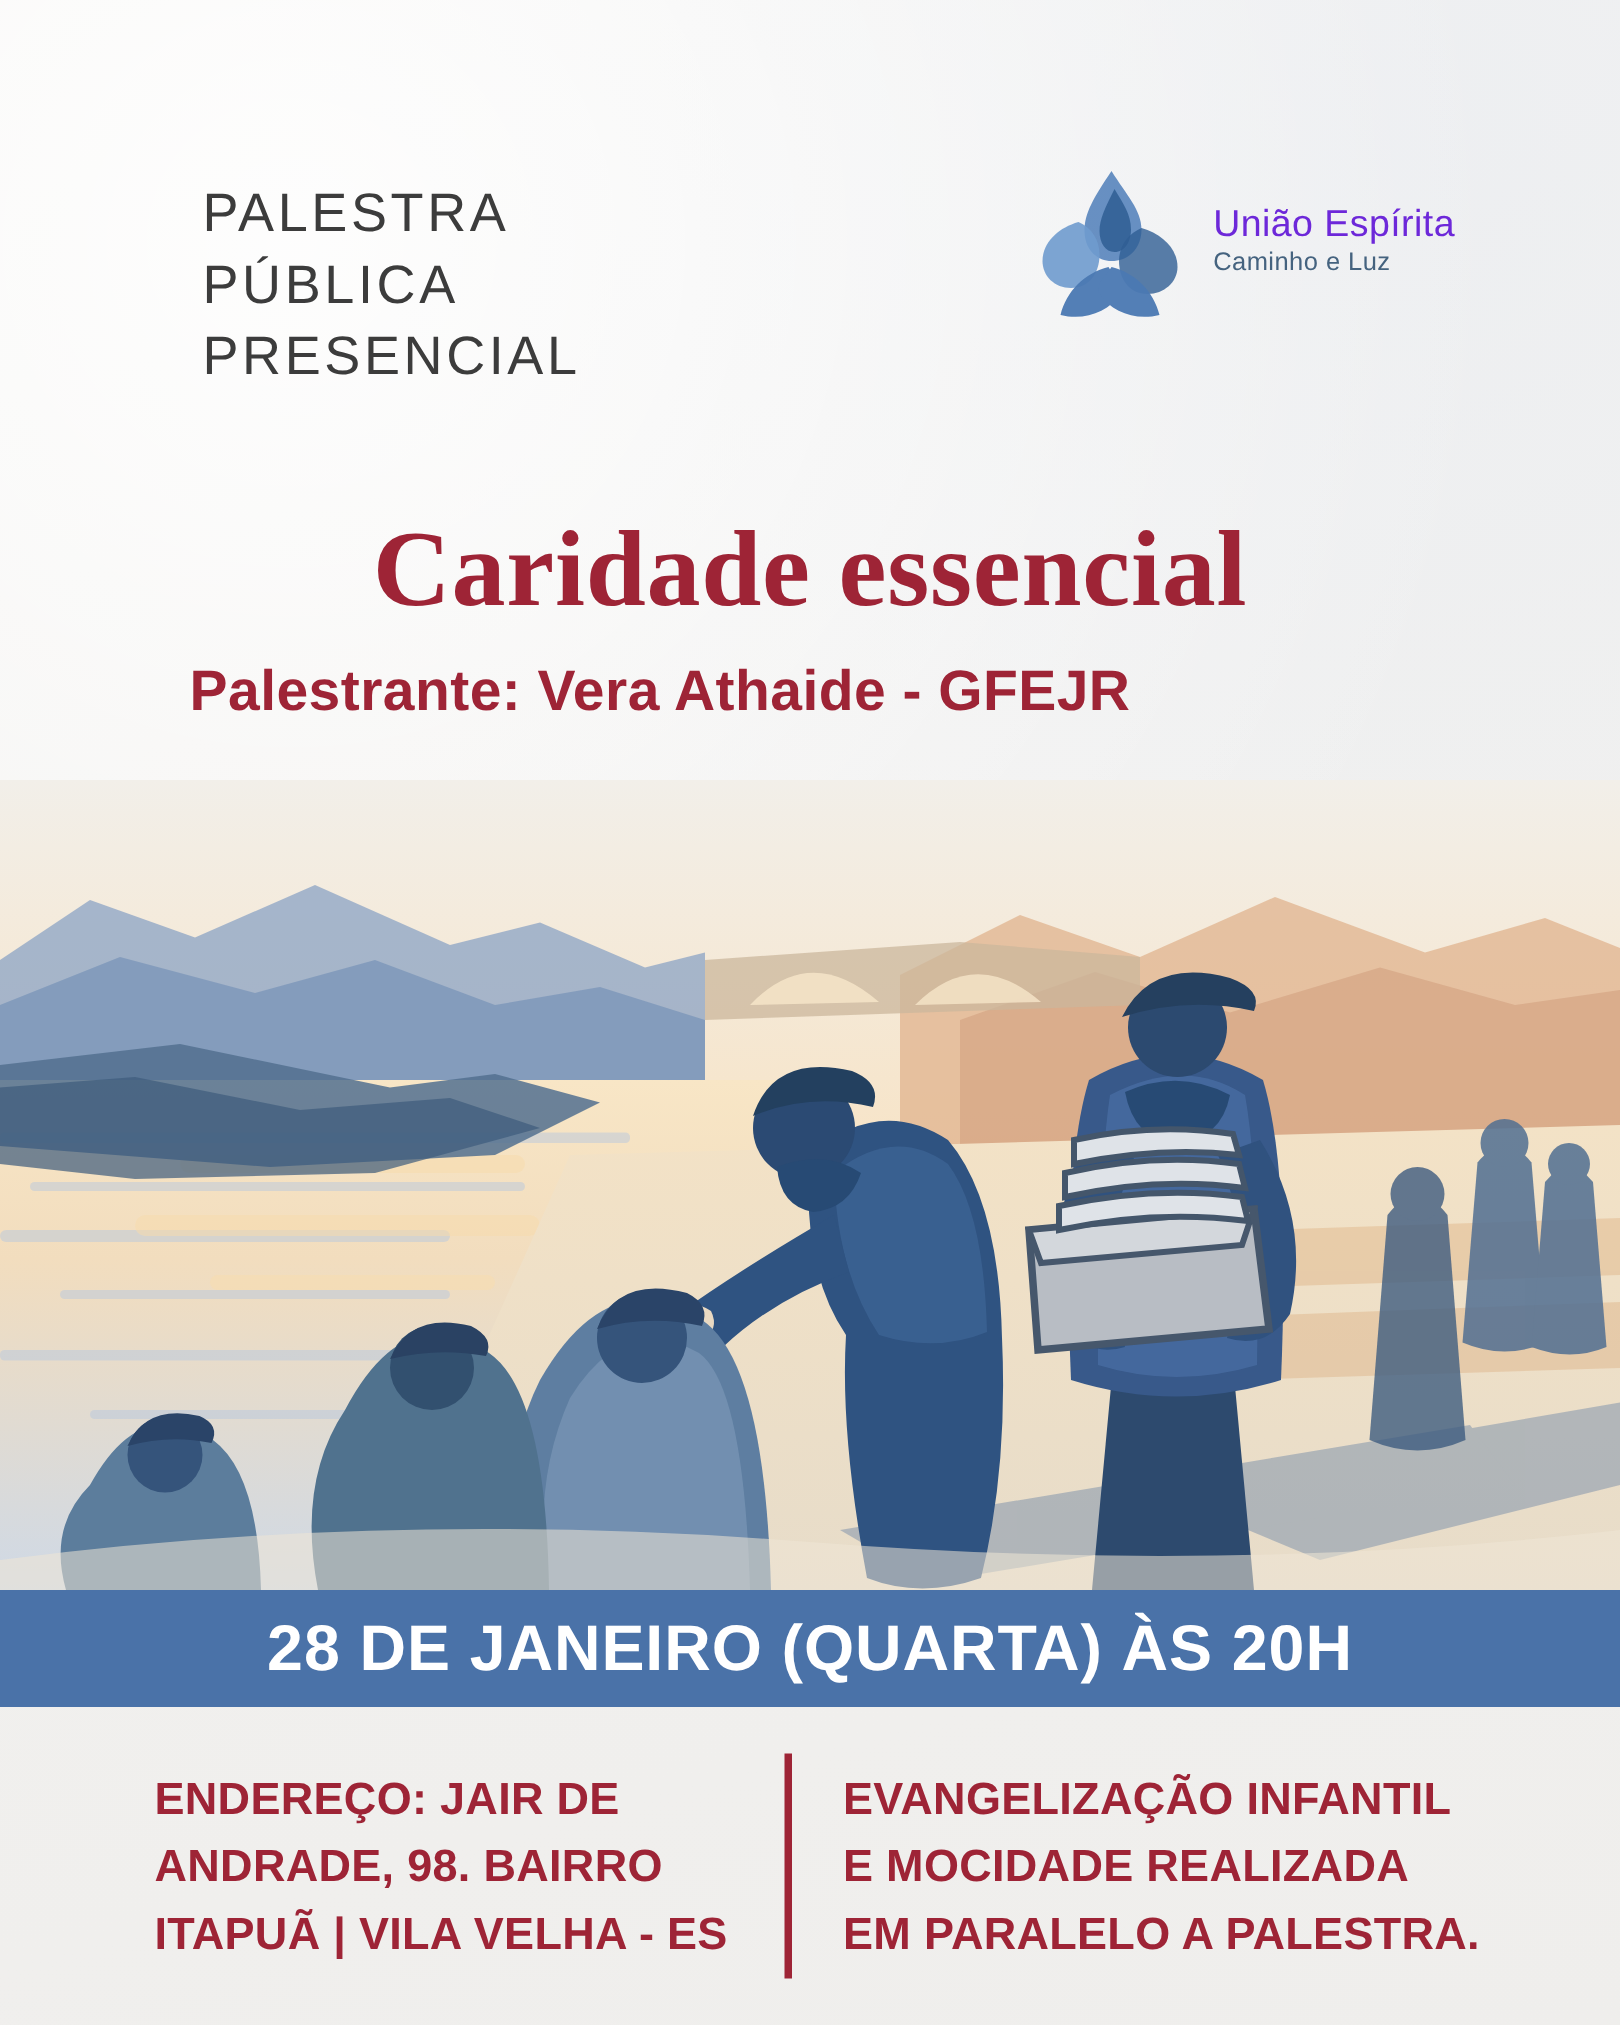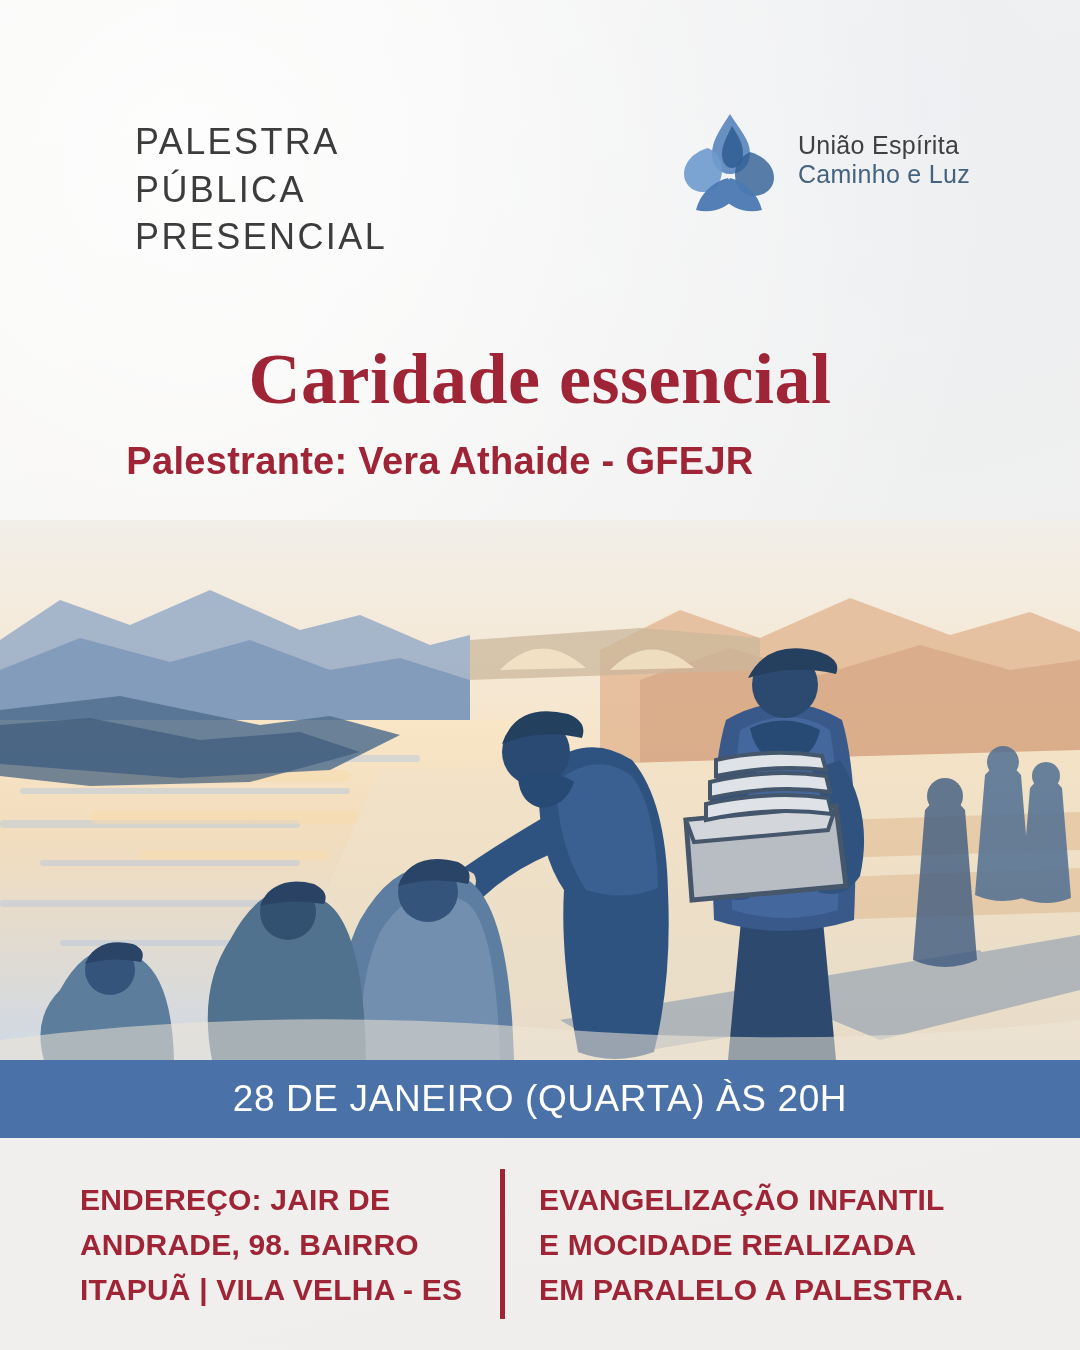--- a/index.html
+++ b/index.html
@@ -71,7 +71,7 @@
   }
   .logo-line1 {
     font-size: 25px;
-    color: #404040;
+    color: #6d28d9;
     letter-spacing: 0.3px;
     margin-bottom: 4px;
   }

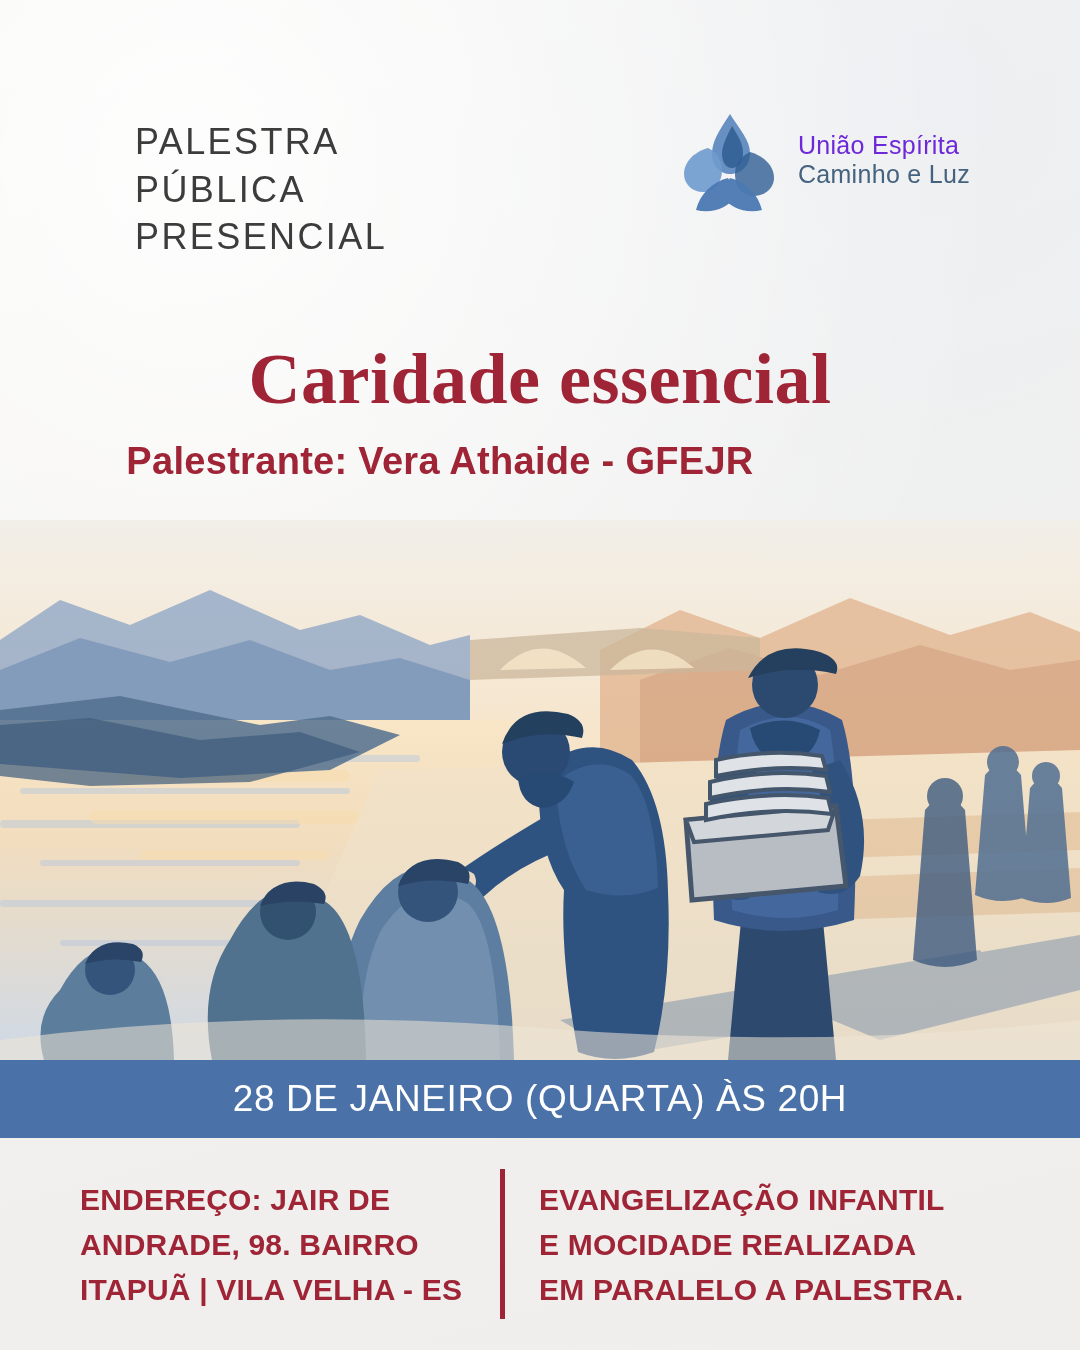--- a/index.html
+++ b/index.html
@@ -76,7 +76,7 @@
     margin-bottom: 4px;
   }
   .logo-line2 {
-    font-size: 25px;
+    font-size: 17px;
     color: #45637f;
     letter-spacing: 0.3px;
     margin-bottom: 14px;

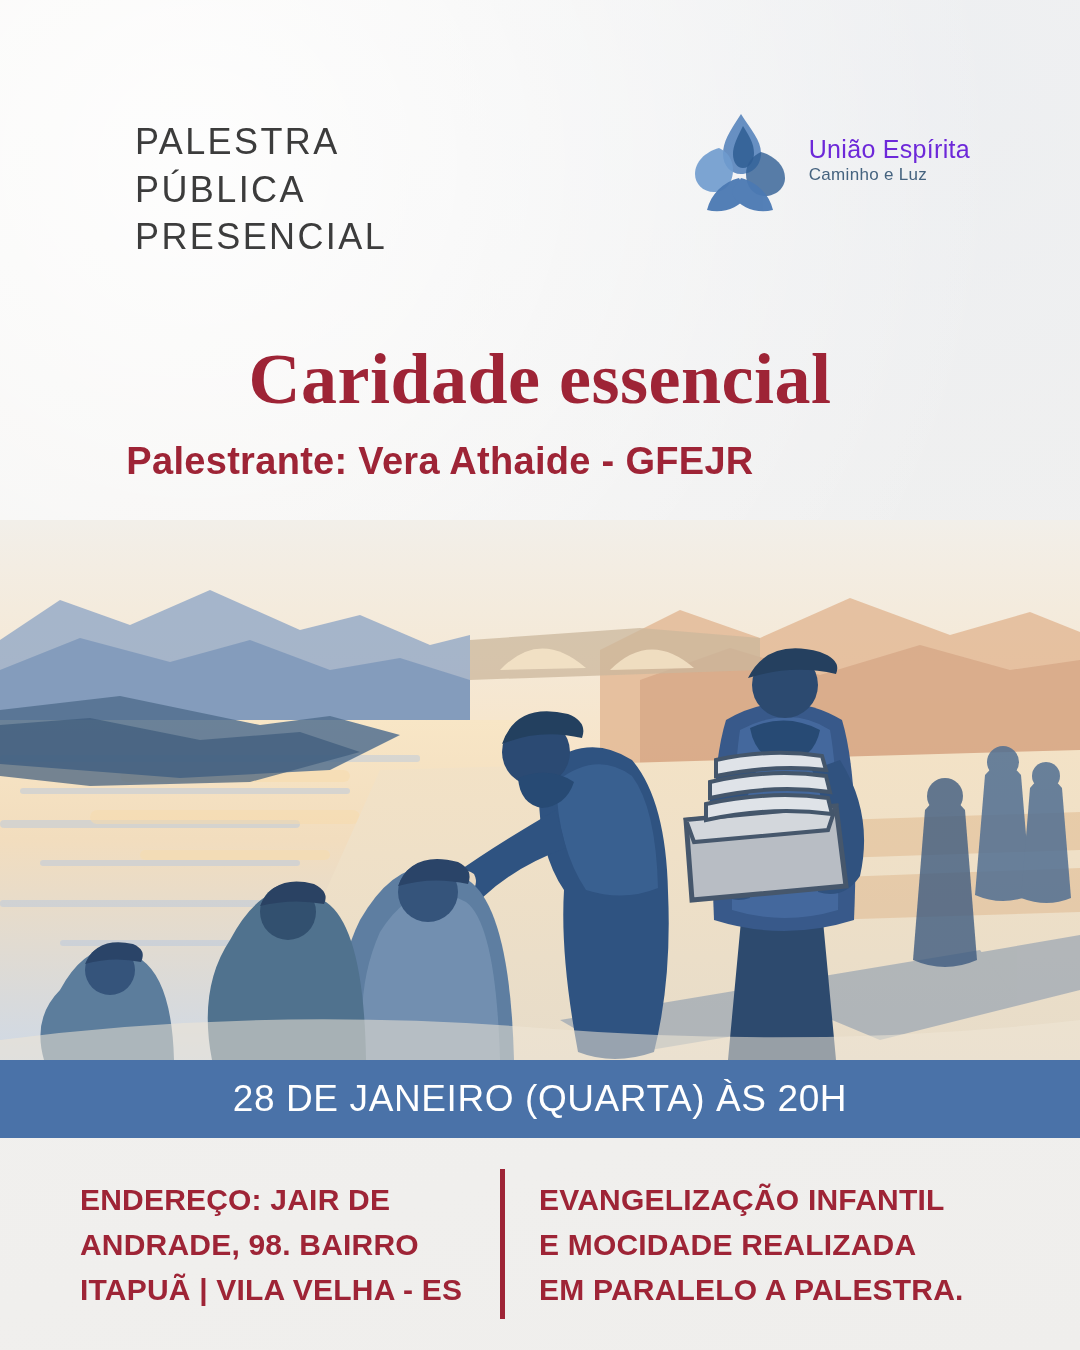--- a/index.html
+++ b/index.html
@@ -140,8 +140,8 @@
   }
   .date-bar-text {
     color: #ffffff;
-    font-size: 37px;
-    font-weight: 400;
+    font-size: 43px;
+    font-weight: 700;
     letter-spacing: 0.6px;
   }
   

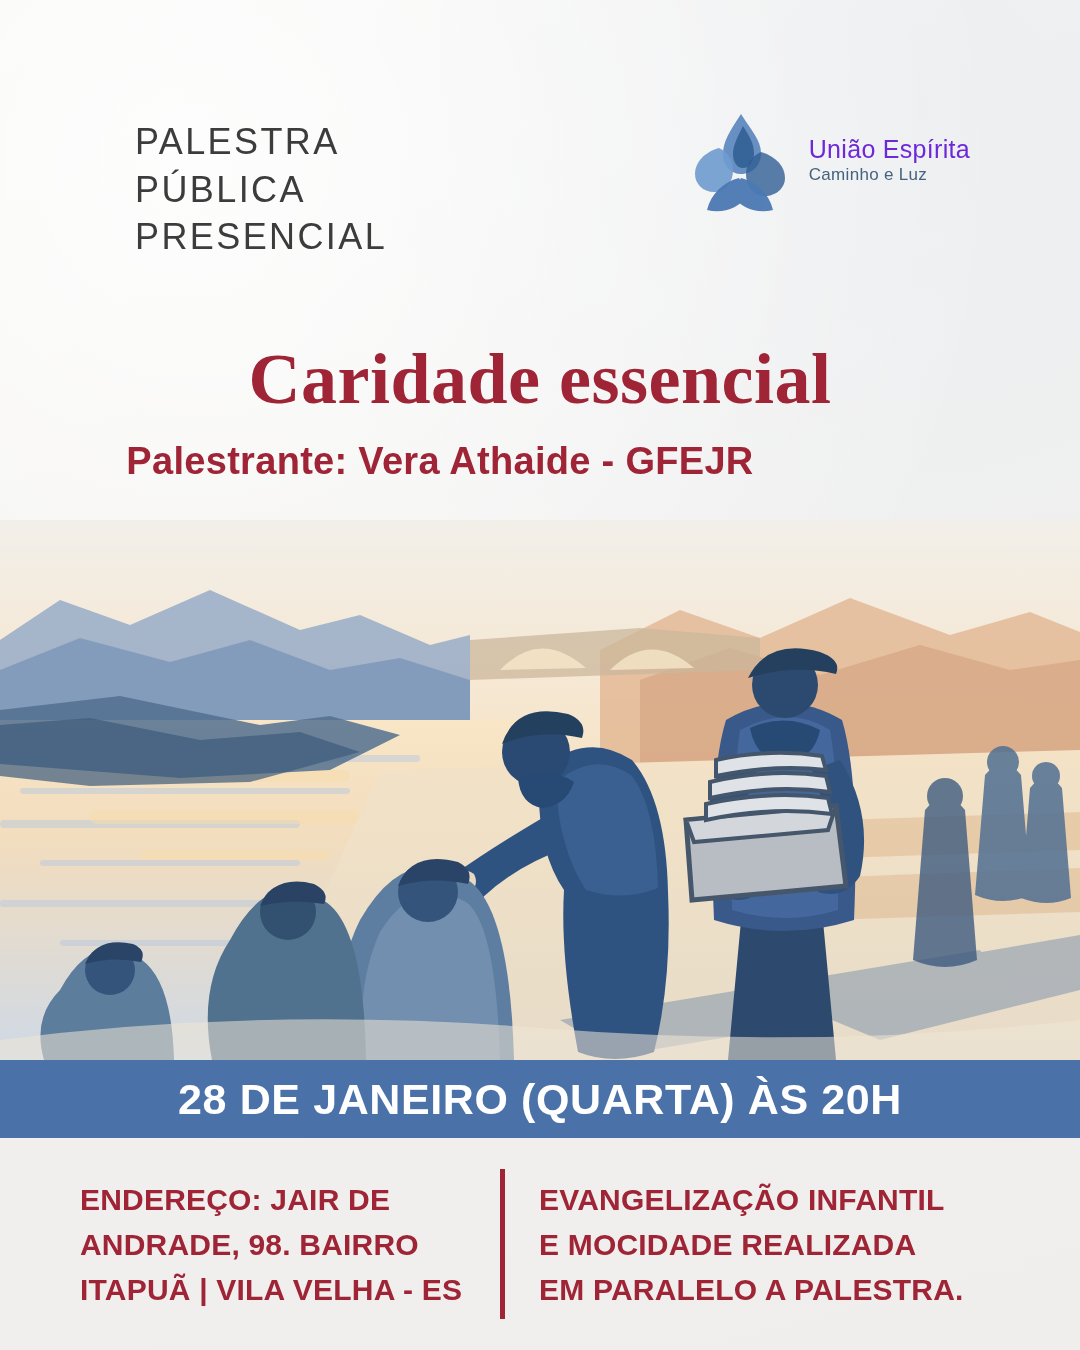--- a/index.html
+++ b/index.html
@@ -163,7 +163,7 @@
     letter-spacing: 0.2px;
   }
   .footer-left {
-    padding-left: 80px;
+    padding-left: 103px;
     width: 400px;
   }
   .footer-divider {

